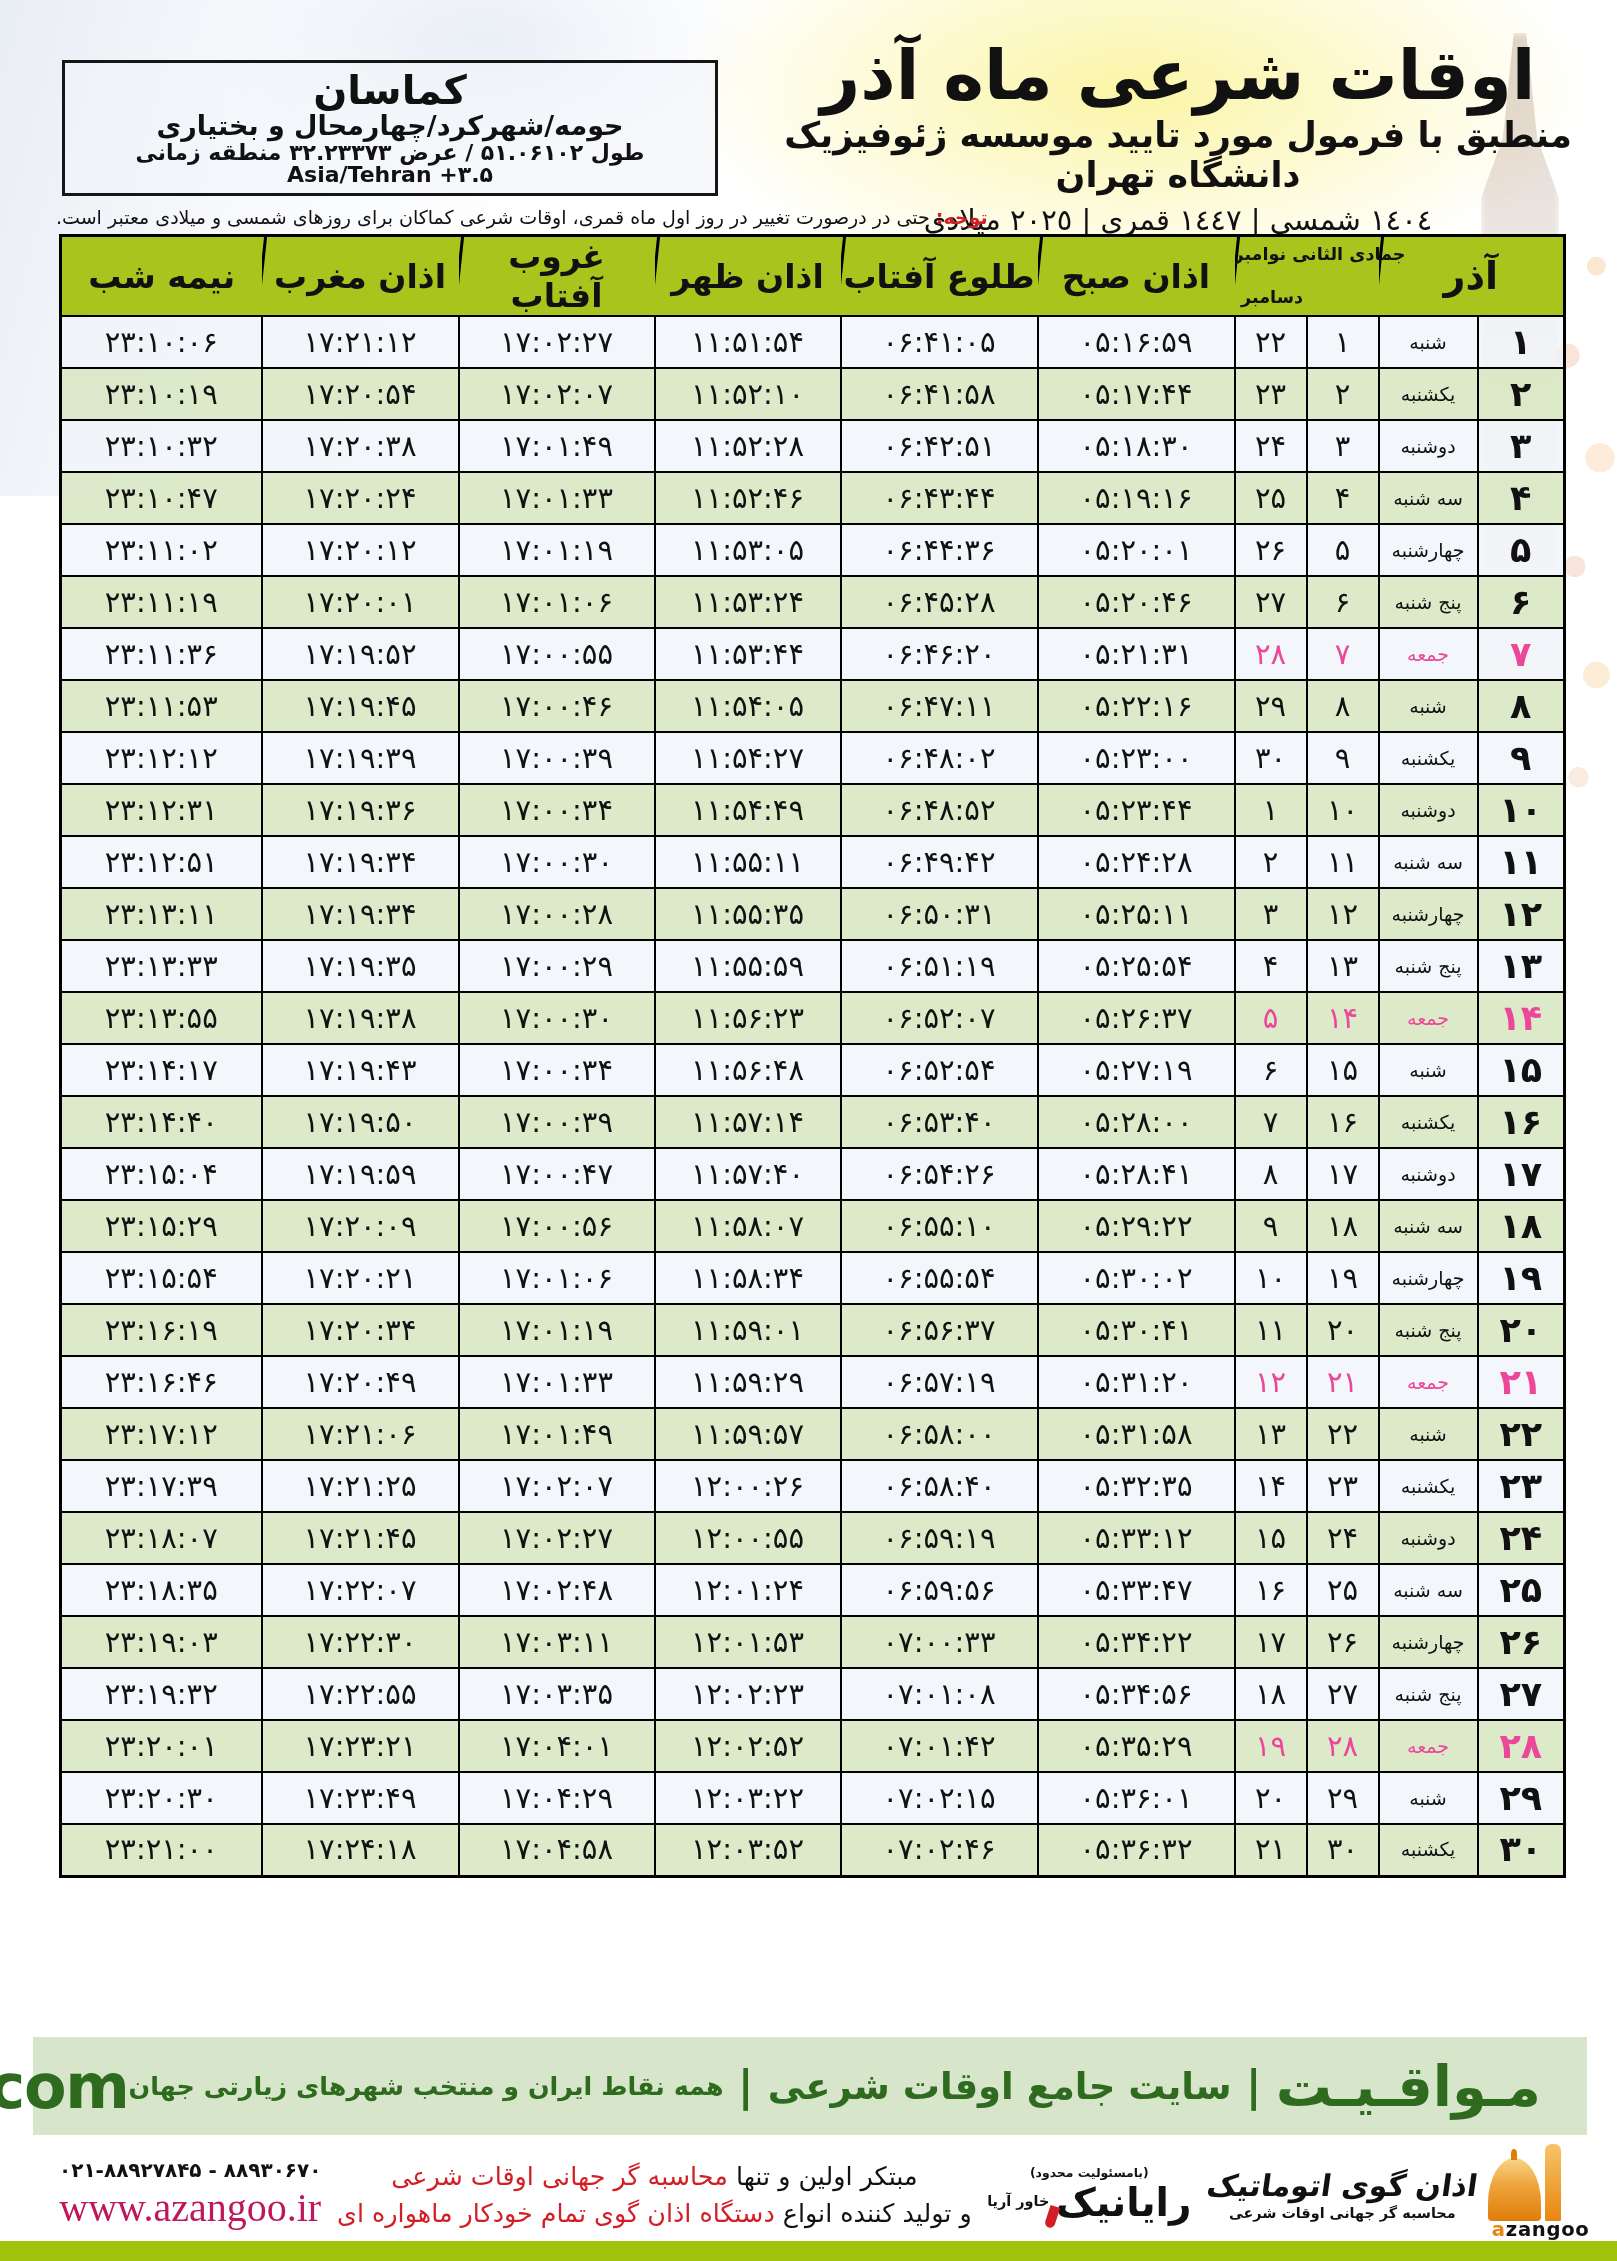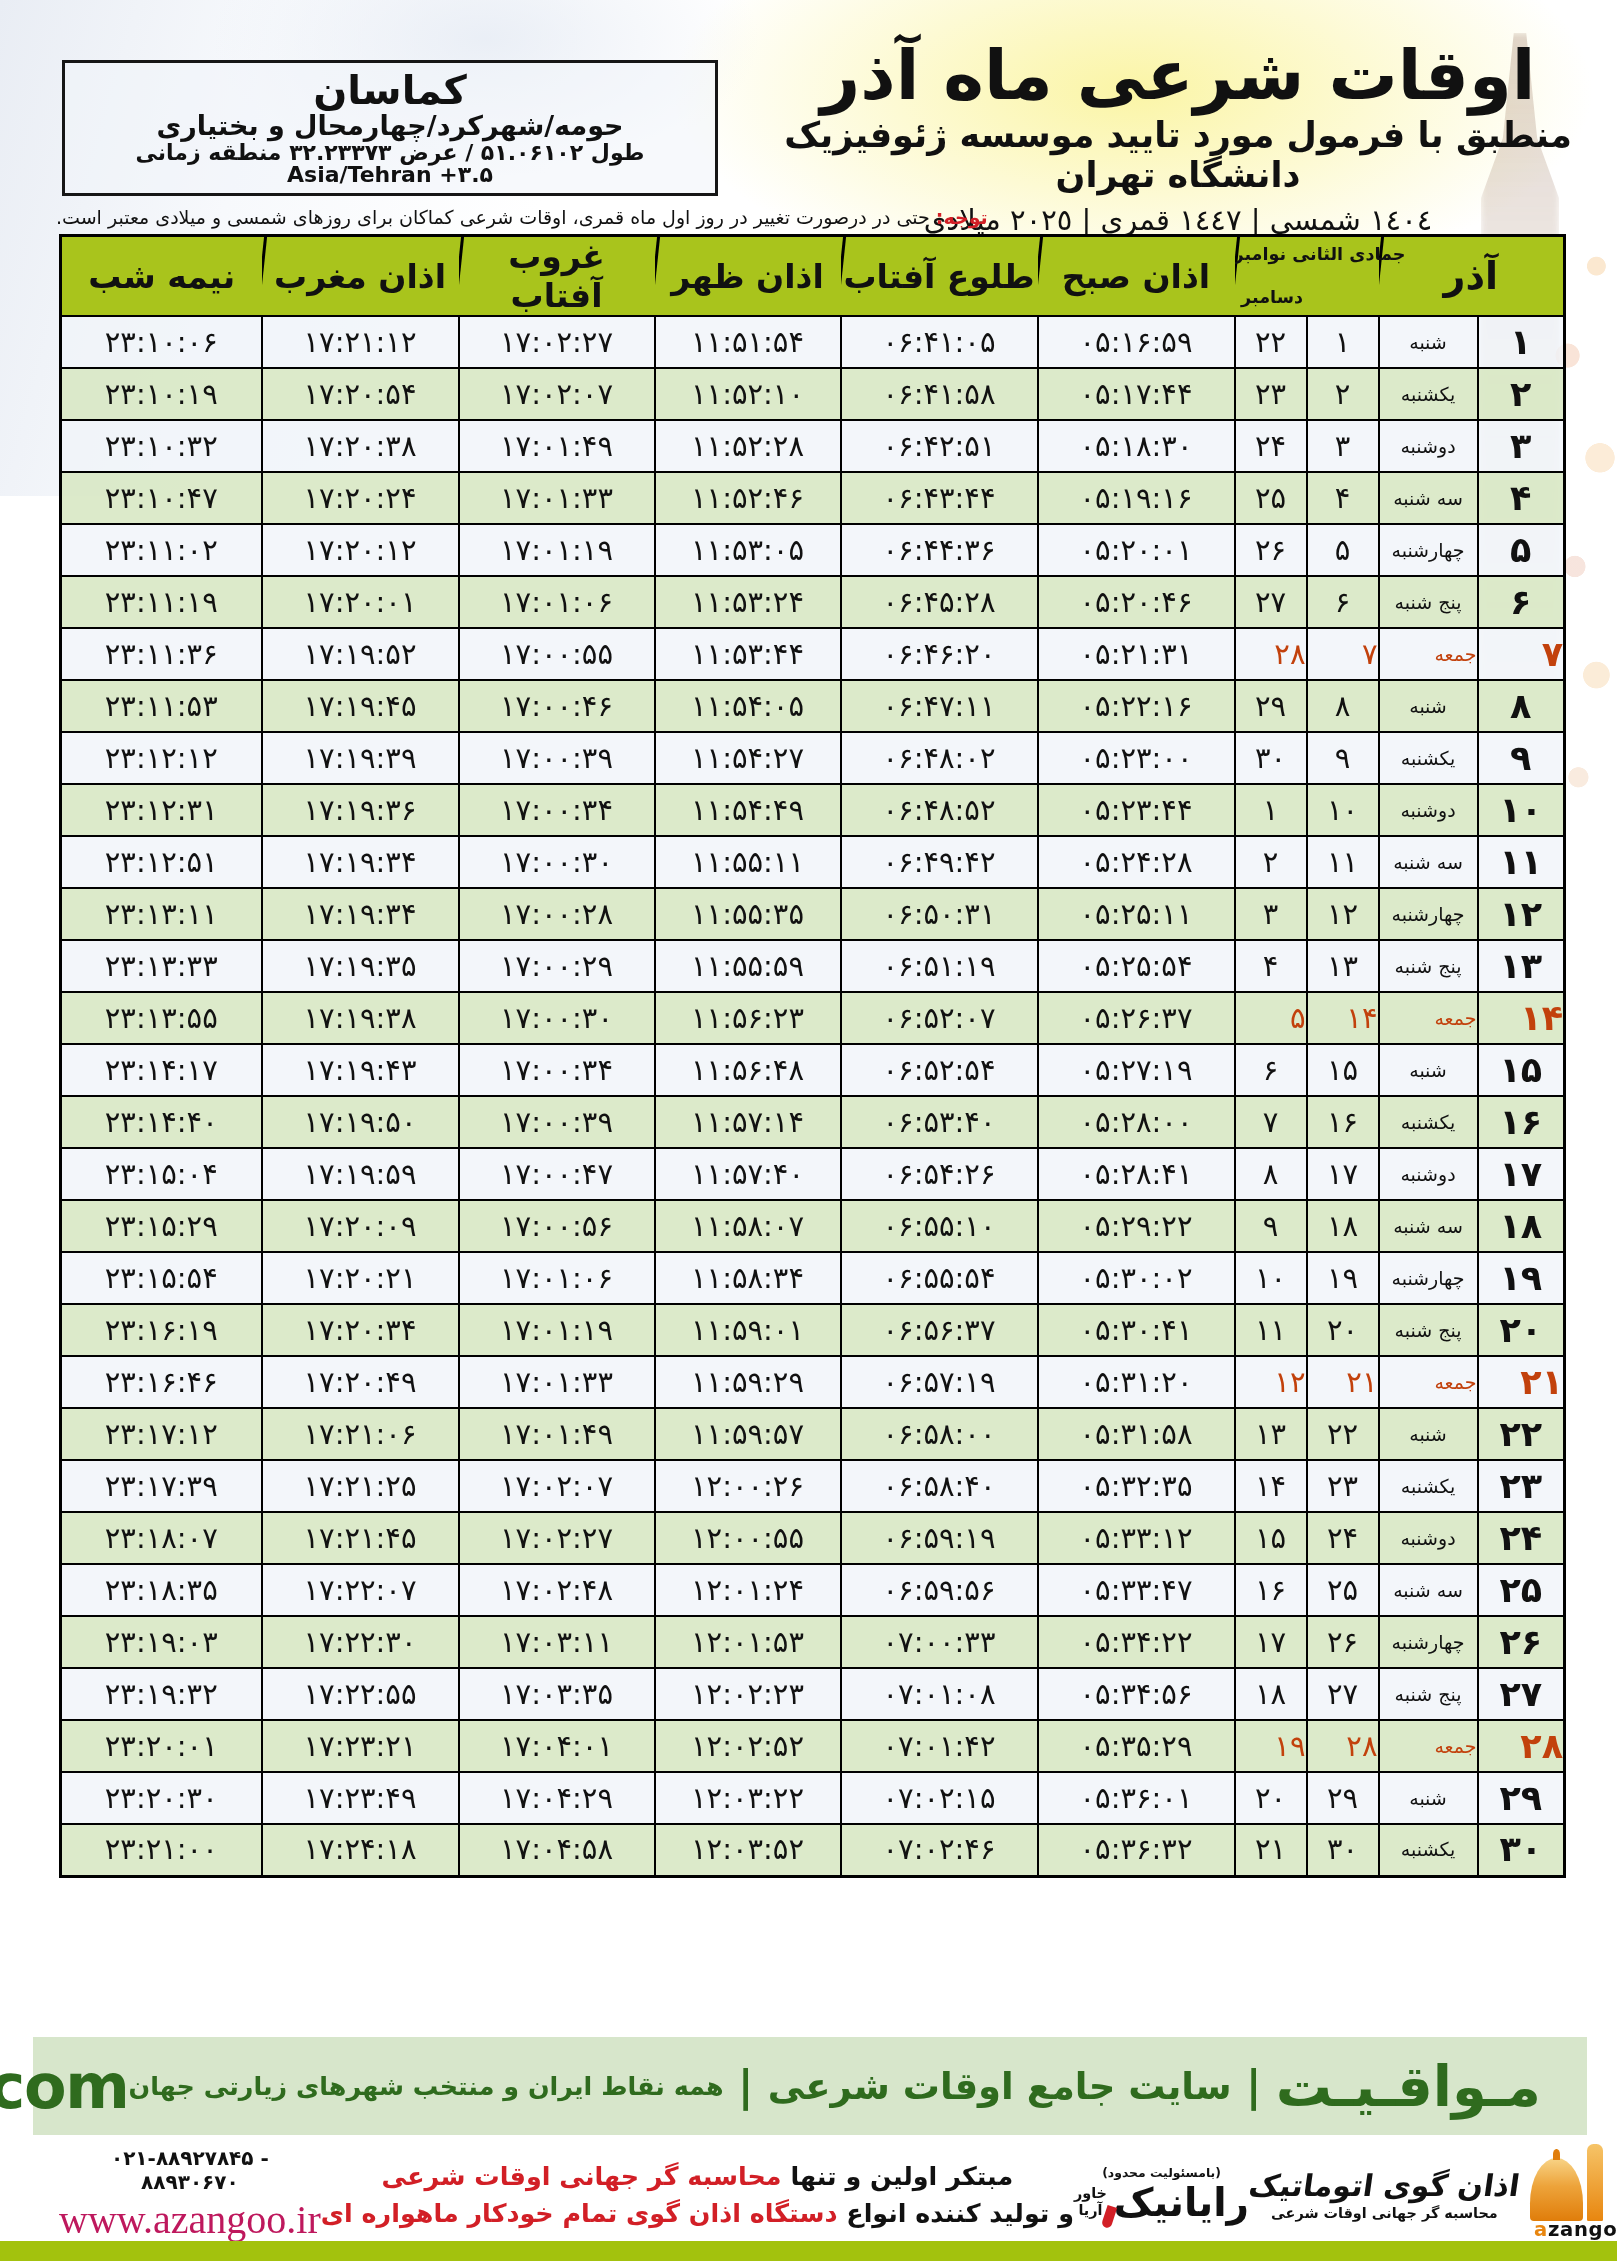--- a/index.html
+++ b/index.html
@@ -79,7 +79,7 @@
   .c-num  { font-size:29px; }
   .c-week { font-size:19px; }
   .c-azar { font-size:35px; font-weight:bold; }
-  tr.fri .c-week, tr.fri .c-azar, tr.fri .c-num { color:#c2410c;text-align:right; }
+  tr.fri .c-week, tr.fri .c-azar, tr.fri .c-num { color:#ec4899; }
   
   .mvq-bar {
     position:absolute; left:33px; top:2037px; width:1554px; height:98px;

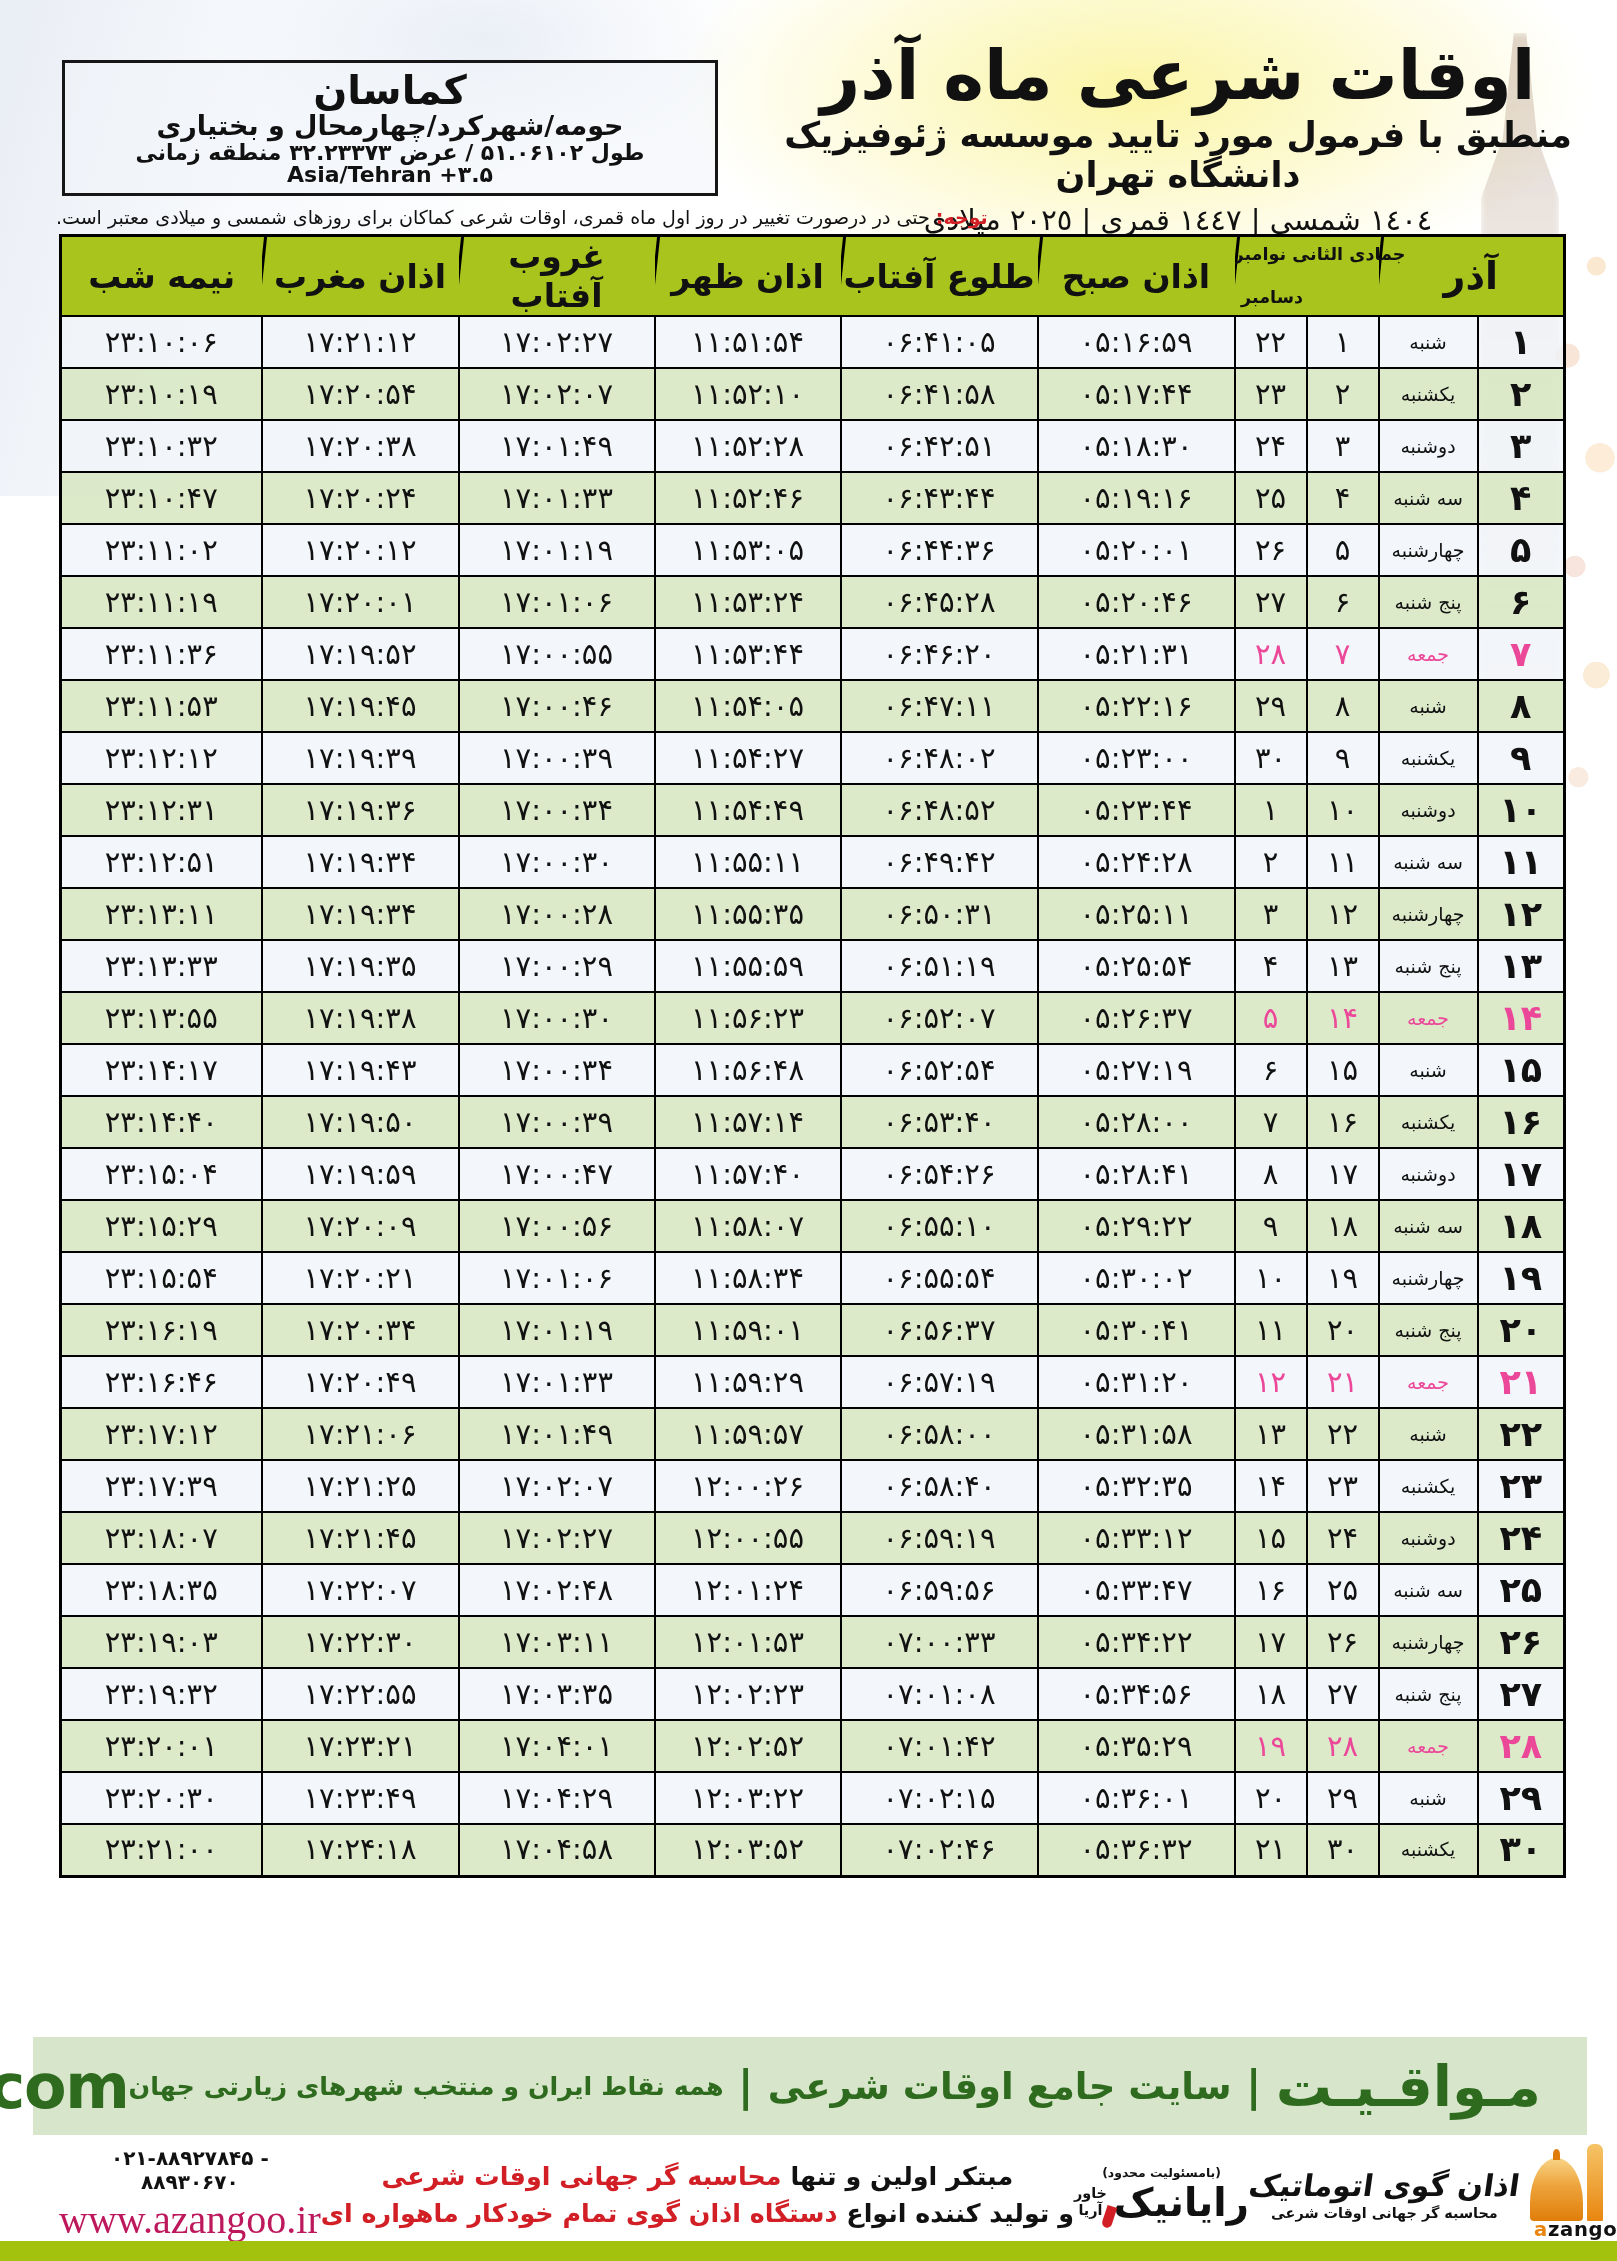--- a/index.html
+++ b/index.html
@@ -101,7 +101,7 @@
   .f-contact { text-align:center; }
   .f-phone { font-size:20px; font-weight:bold; }
   .f-site { font-size:40px; font-family:"Liberation Serif","DejaVu Serif",serif; color:#be185d; margin-top:1.3px; }
-  .f-slogan { direction:rtl; text-align:center; font-size:25.4px; font-weight:bold; line-height:1.45; white-space:nowrap; }
+  .f-slogan { direction:rtl; text-align:center; font-size:25.4px; font-weight:normal; line-height:1.45; white-space:nowrap; }
   .f-slogan .red { color:#d21f26; }
   .f-rayanik { direction:rtl; text-align:center; position:relative; }
   .f-ray-note { font-size:12.4px; font-weight:bold; }

